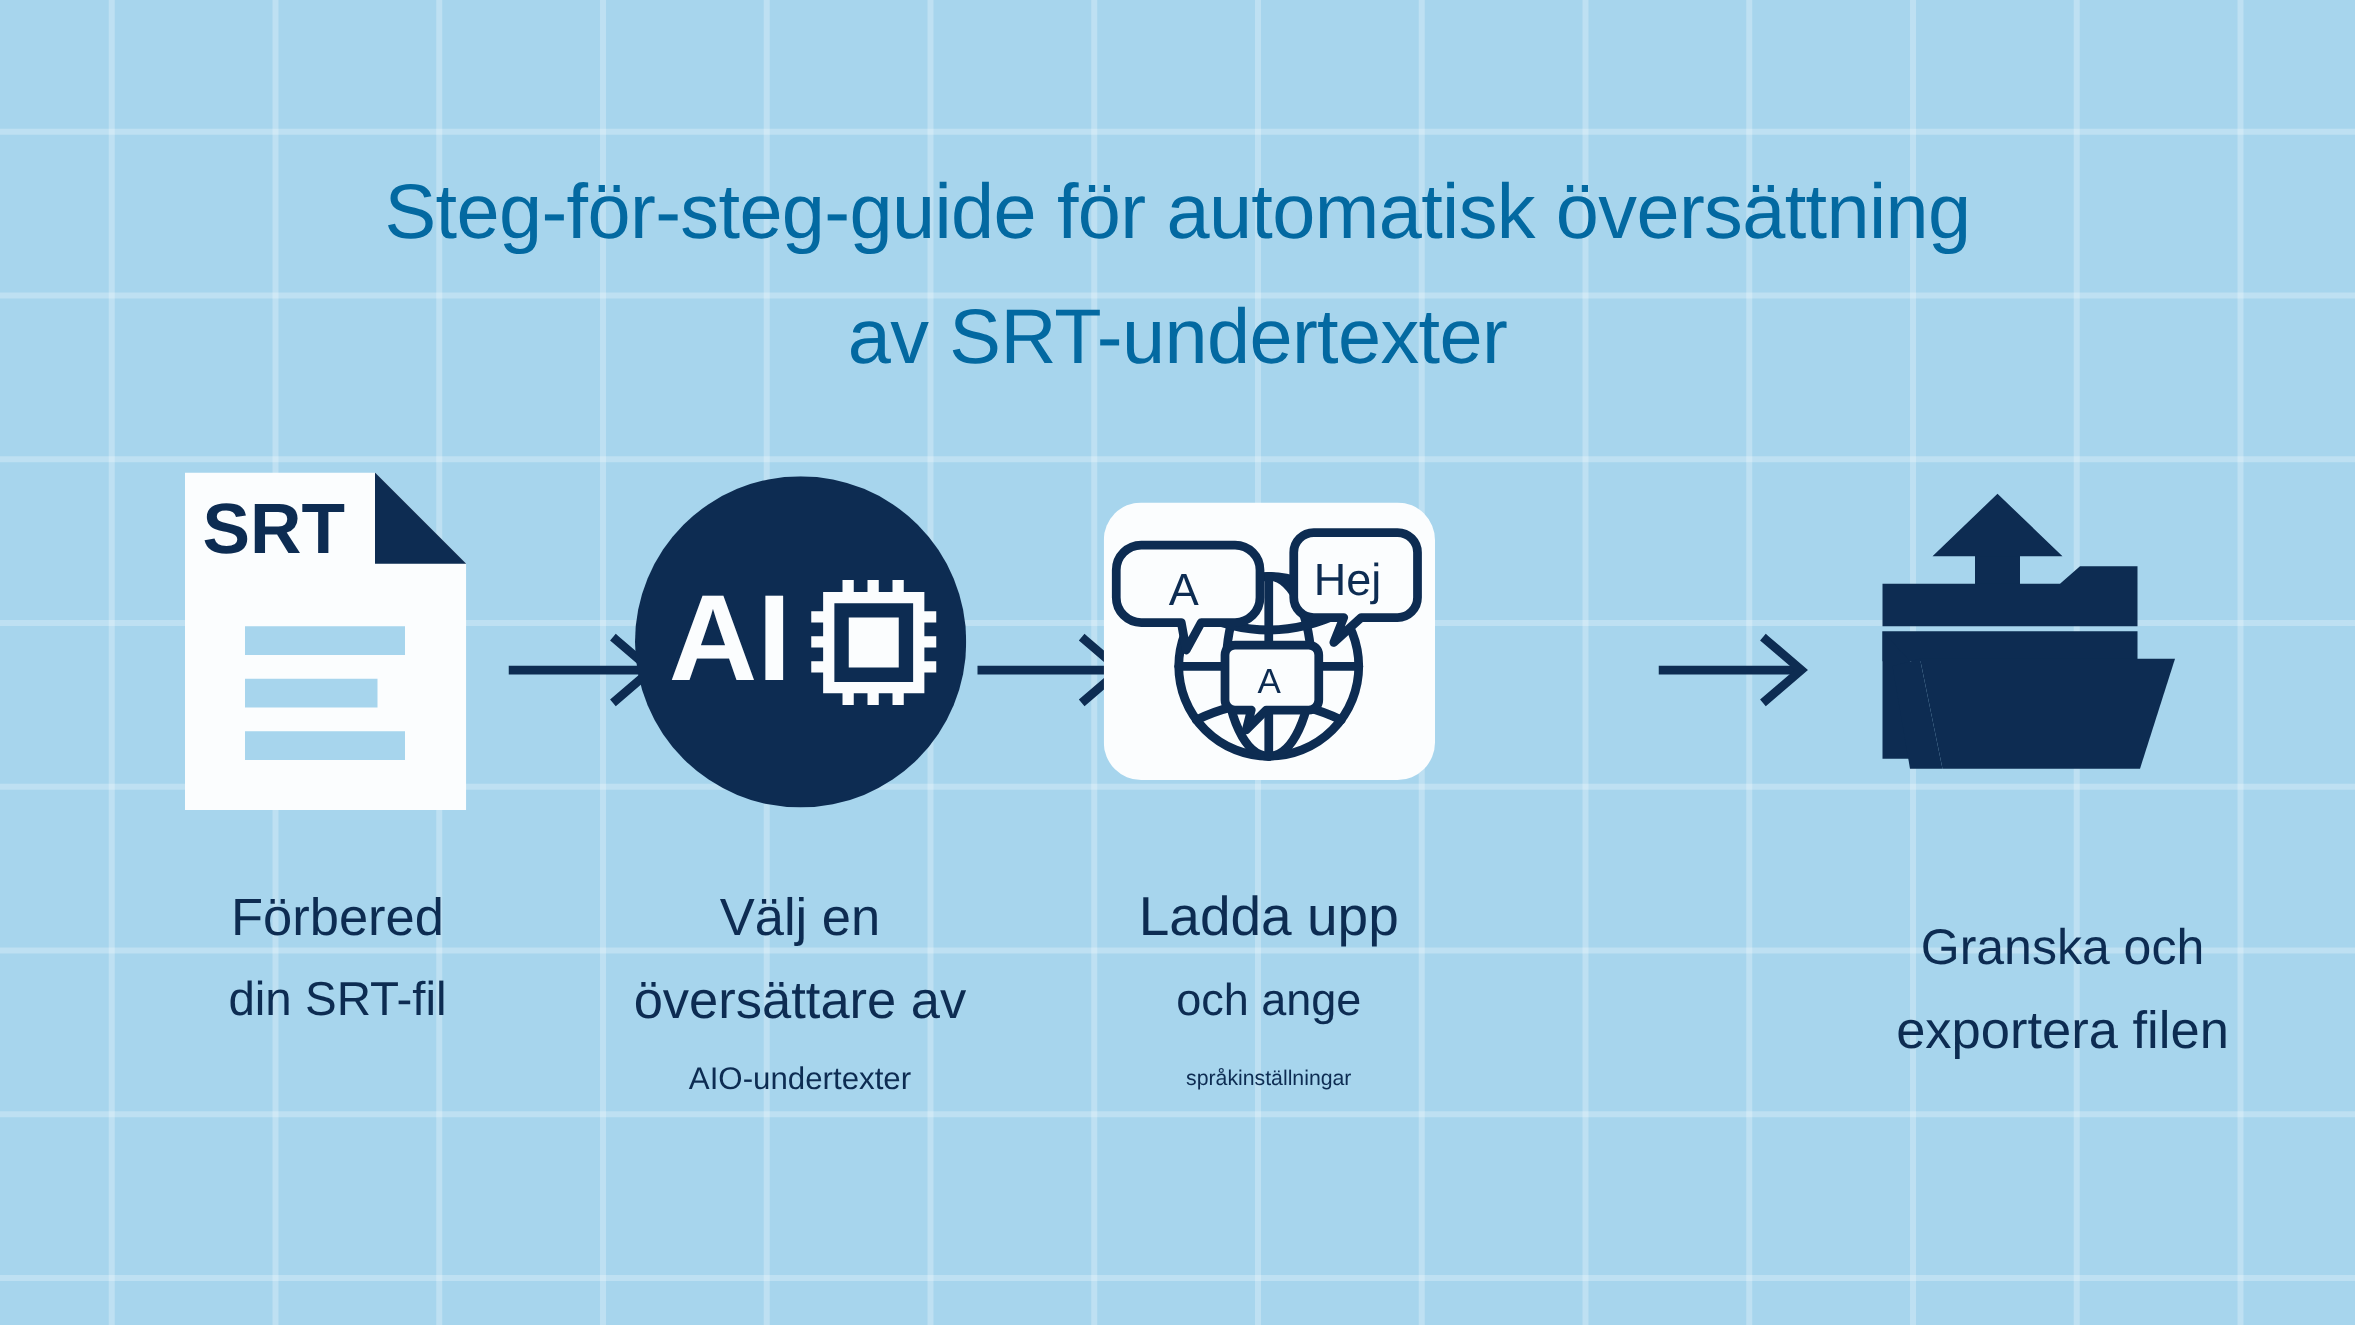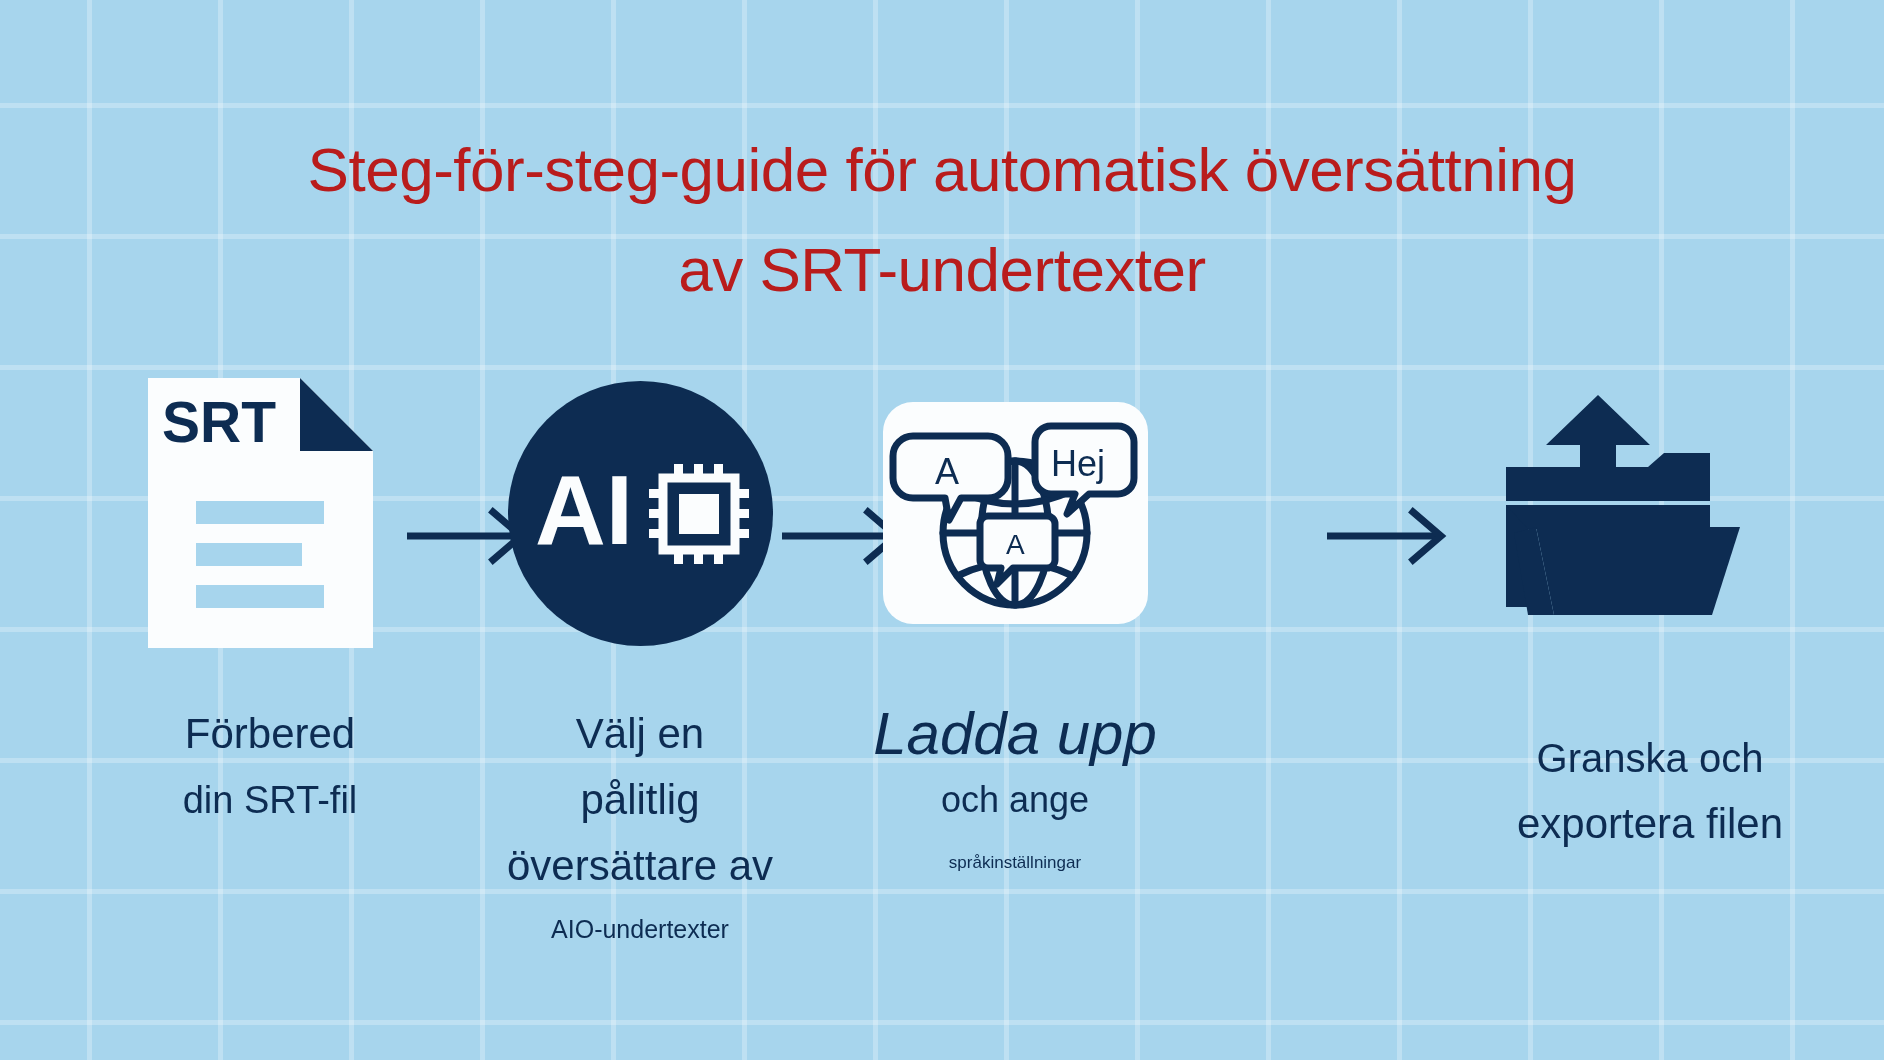--- a/index.html
+++ b/index.html
@@ -50,7 +50,7 @@
     font-weight: 400;
     letter-spacing: -0.5px;
     line-height: 100px;
-    color: #b91c1c;
+    color: #0369a1;
     white-space: nowrap;
   }
 

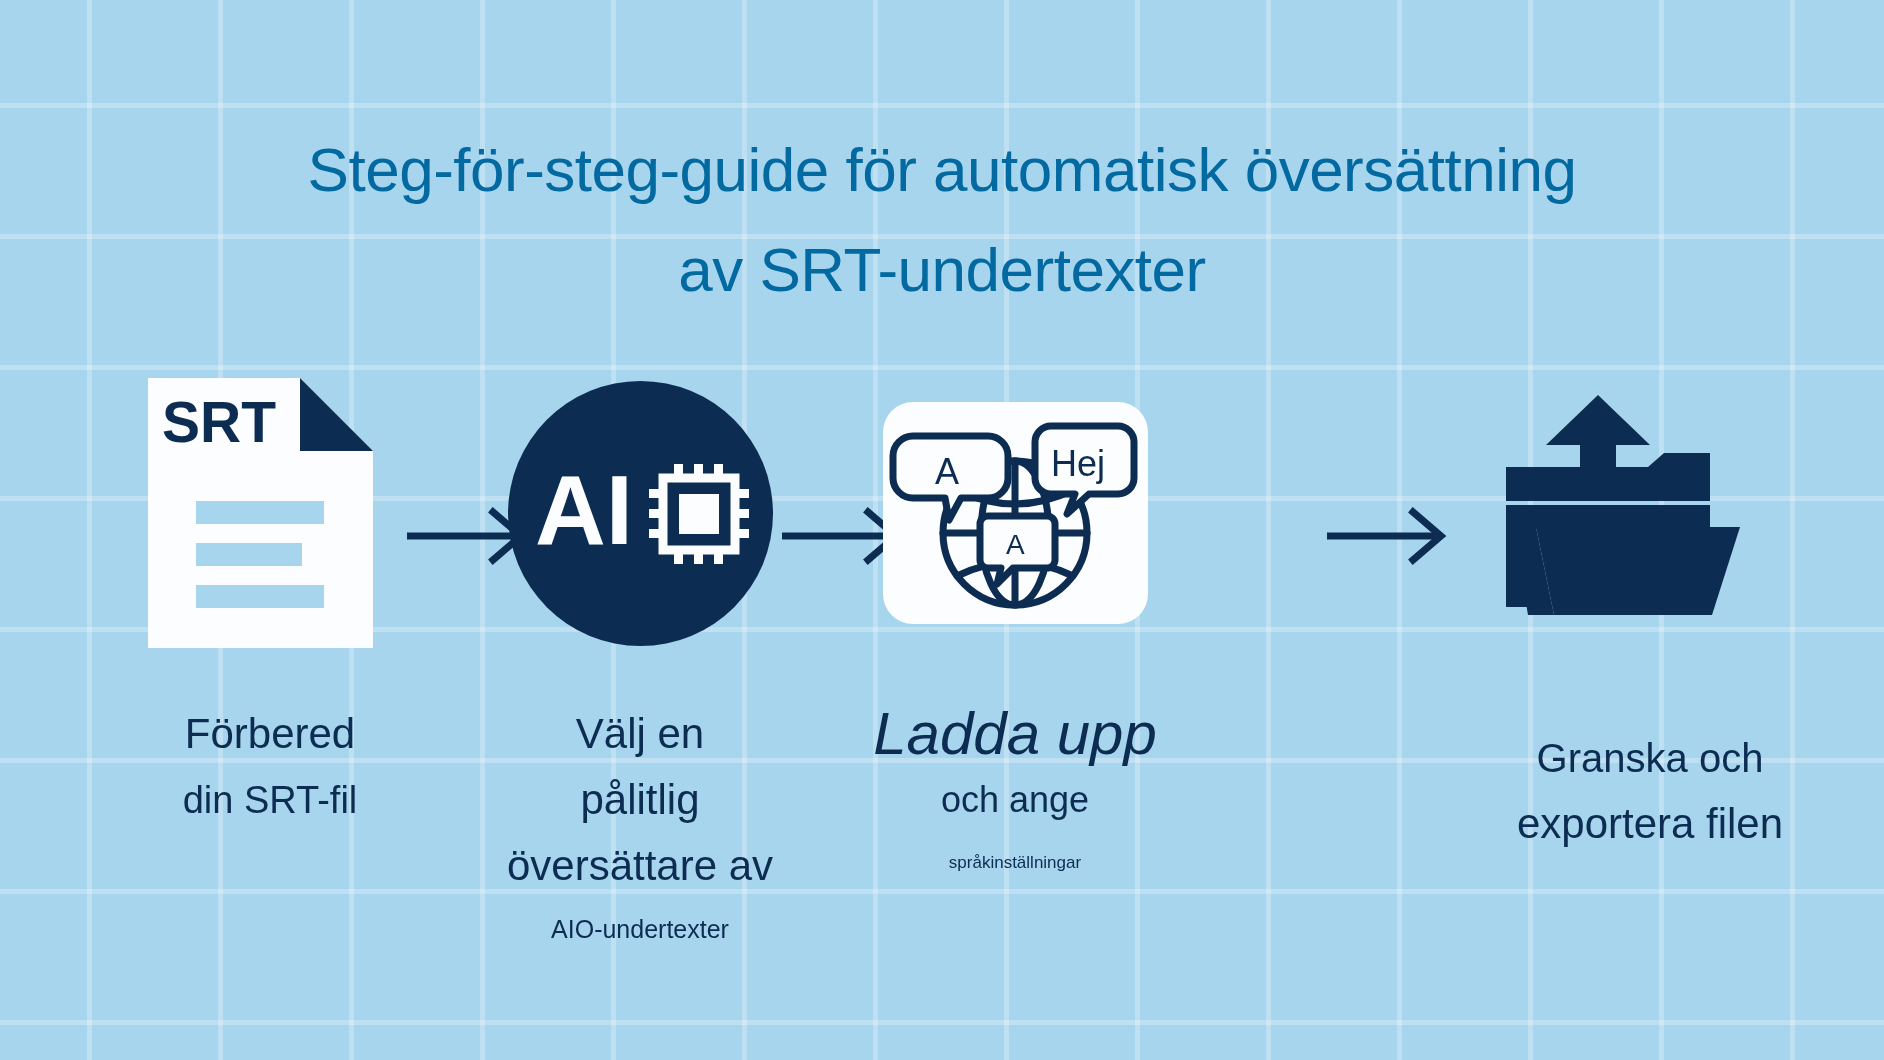--- a/index.html
+++ b/index.html
@@ -120,7 +120,7 @@
   #cap2 .l3 { font-size: 42px; line-height: 65px; }
   #cap2 .l4 { font-size: 25px; line-height: 63px; }
 
-  #cap3 .l1 { font-size: 60px; line-height: 68px; font-style: italic; }
+  #cap3 .l1 { font-size: 44px; line-height: 68px; }
   #cap3 .l2 { font-size: 36px; line-height: 64px; }
   #cap3 .l3 { font-size: 17px; line-height: 62px; }
 

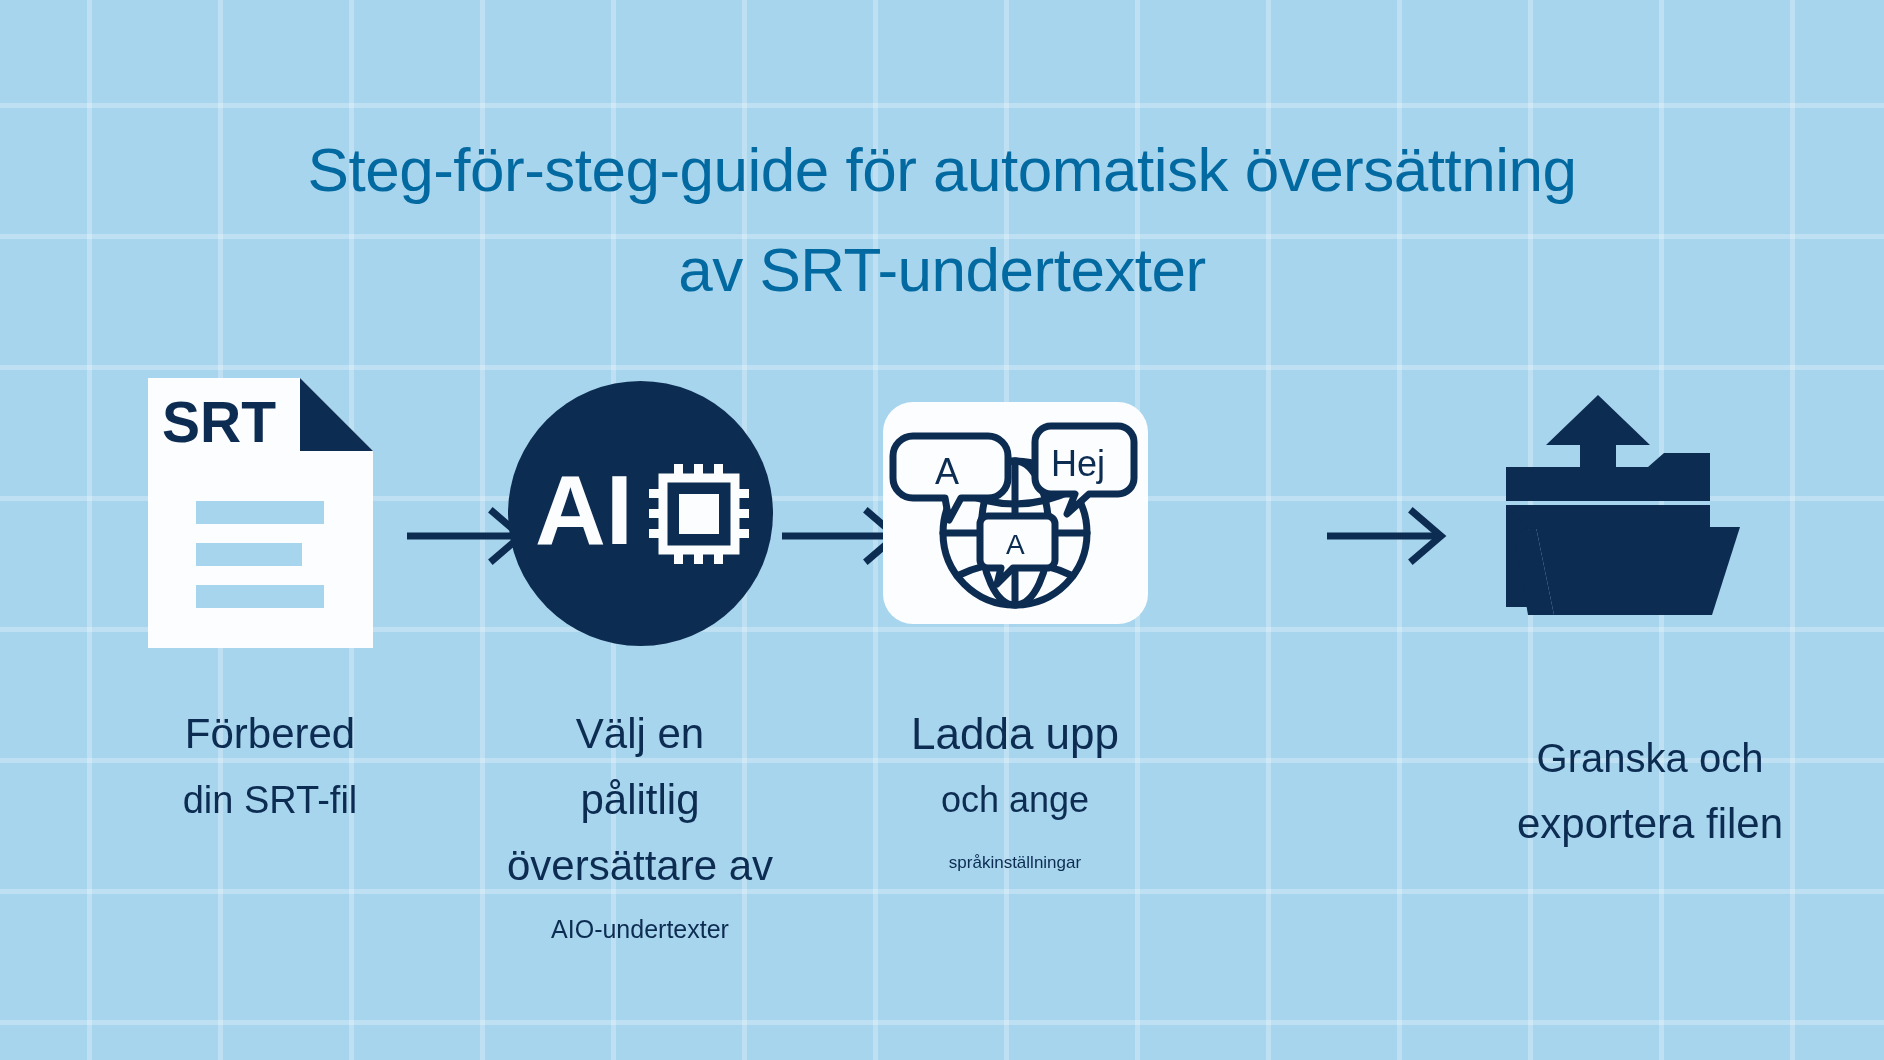--- a/index.html
+++ b/index.html
@@ -251,7 +251,6 @@
 
   <div class="caption" id="cap2">
     <span class="cap-line l1">Välj en</span>
-    <span class="cap-line l2">pålitlig</span>
     <span class="cap-line l3">översättare av</span>
     <span class="cap-line l4">AIO-undertexter</span>
   </div>

